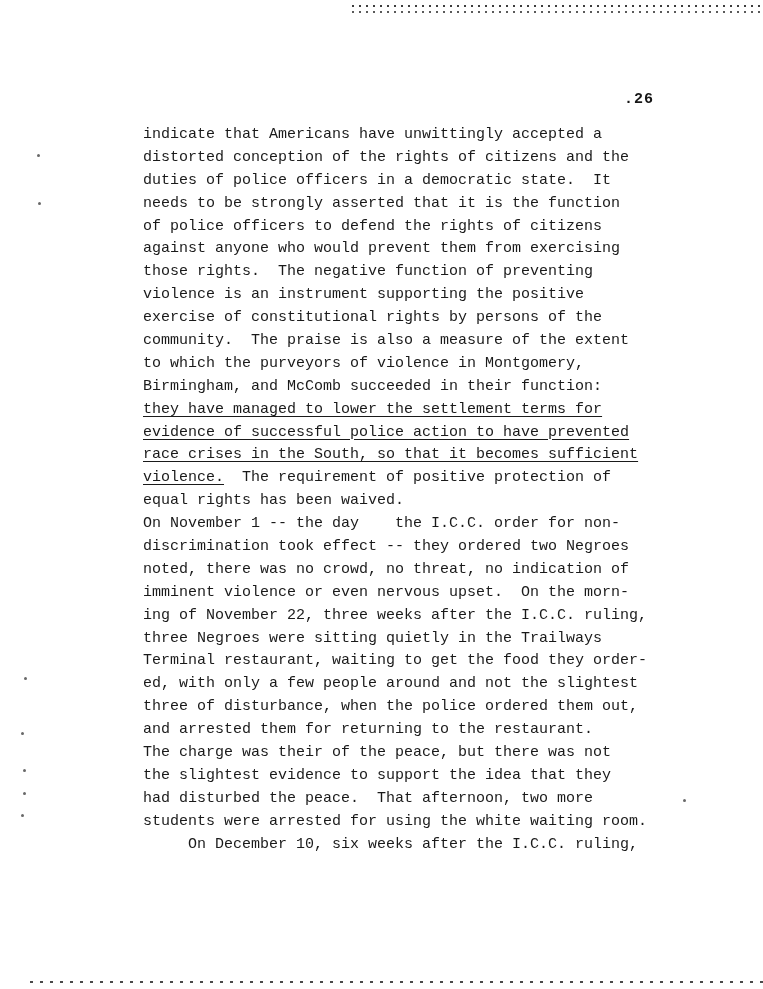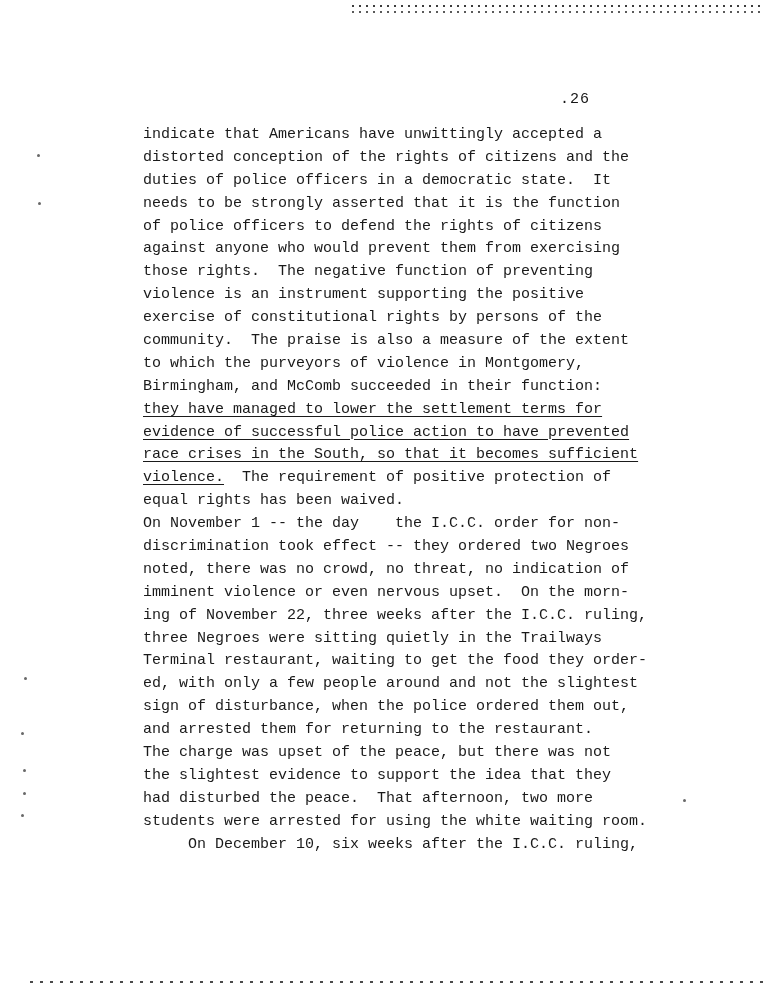--- a/index.html
+++ b/index.html
@@ -20,11 +20,12 @@
   }
   .page-number {
     position: absolute;
-    left: 560px;
+    left: 624px;
     top: 91px;
     font-size: 15px;
     letter-spacing: 1px;
     color: #161616;
+    font-weight: bold;
   }
   .text-block {
     position: absolute;

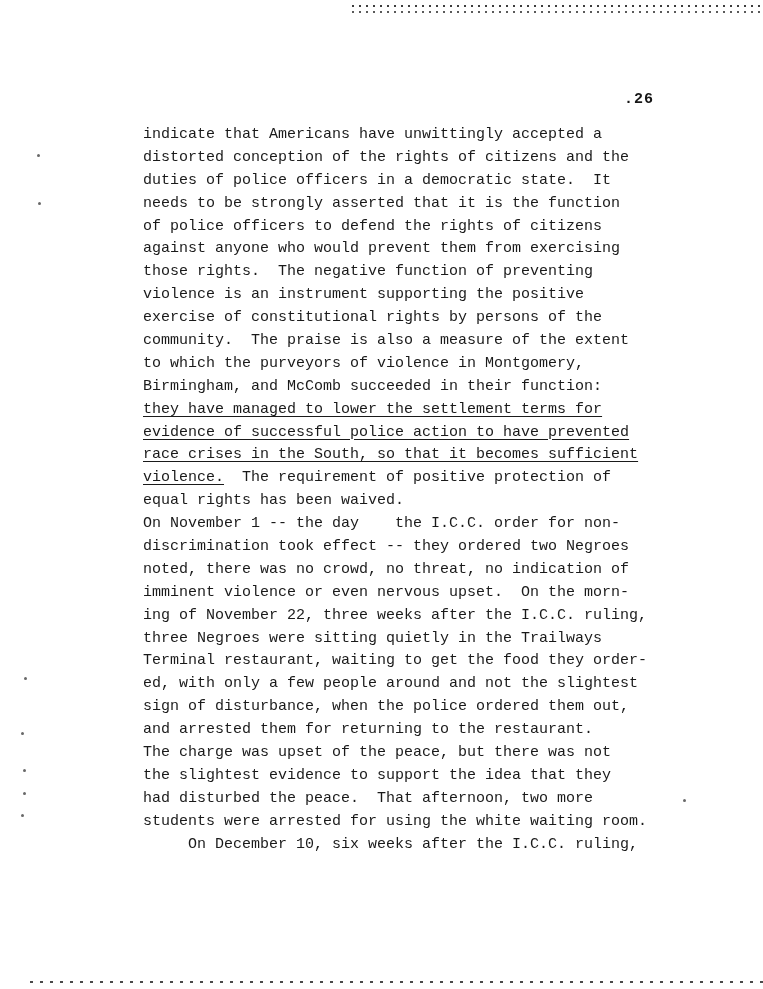--- a/index.html
+++ b/index.html
@@ -109,7 +109,7 @@
       <div class="line"><span>three Negroes were sitting quietly in the Trailways</span></div>
       <div class="line"><span>Terminal restaurant, waiting to get the food they order-</span></div>
       <div class="line"><span>ed, with only a few people around and not the slightest</span></div>
-      <div class="line"><span>sign of disturbance, when the police ordered them out,</span></div>
+      <div class="line"><span>three of disturbance, when the police ordered them out,</span></div>
       <div class="line"><span>and arrested them for returning to the restaurant.</span></div>
       <div class="line"><span>The charge was upset of the peace, but there was not</span></div>
       <div class="line"><span>the slightest evidence to support the idea that they</span></div>

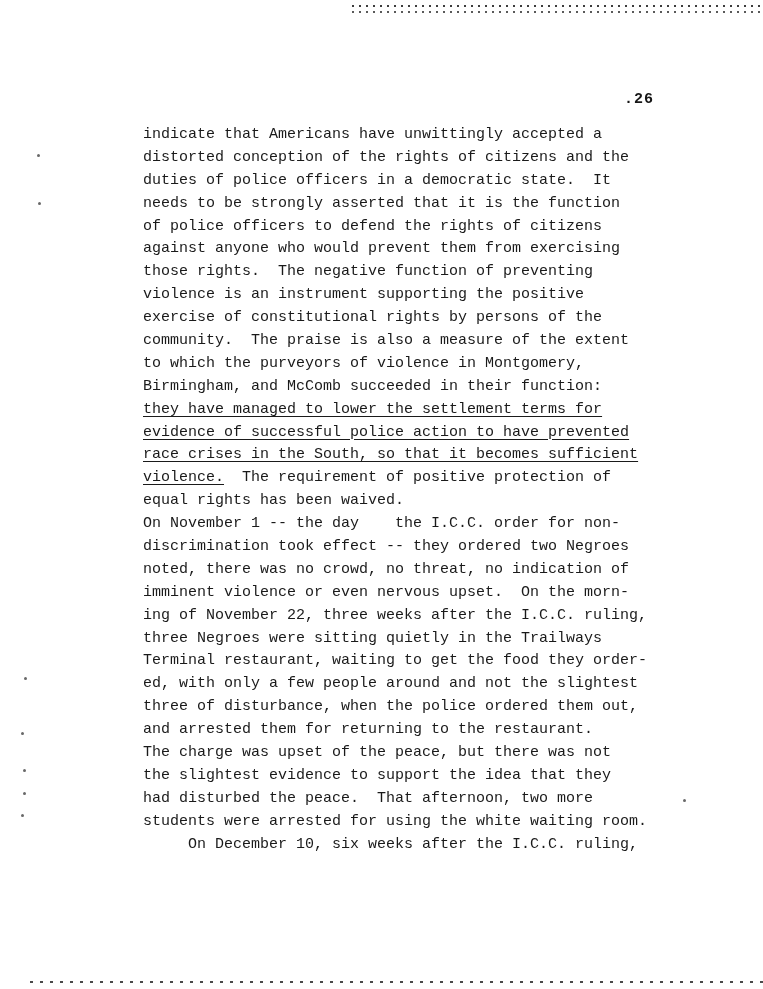--- a/index.html
+++ b/index.html
@@ -111,7 +111,7 @@
       <div class="line"><span>ed, with only a few people around and not the slightest</span></div>
       <div class="line"><span>three of disturbance, when the police ordered them out,</span></div>
       <div class="line"><span>and arrested them for returning to the restaurant.</span></div>
-      <div class="line"><span>The charge was upset of the peace, but there was not</span></div>
+      <div class="line"><span>The charge was their of the peace, but there was not</span></div>
       <div class="line"><span>the slightest evidence to support the idea that they</span></div>
       <div class="line"><span>had disturbed the peace.  That afternoon, two more</span></div>
       <div class="line"><span>students were arrested for using the white waiting room.</span></div>

